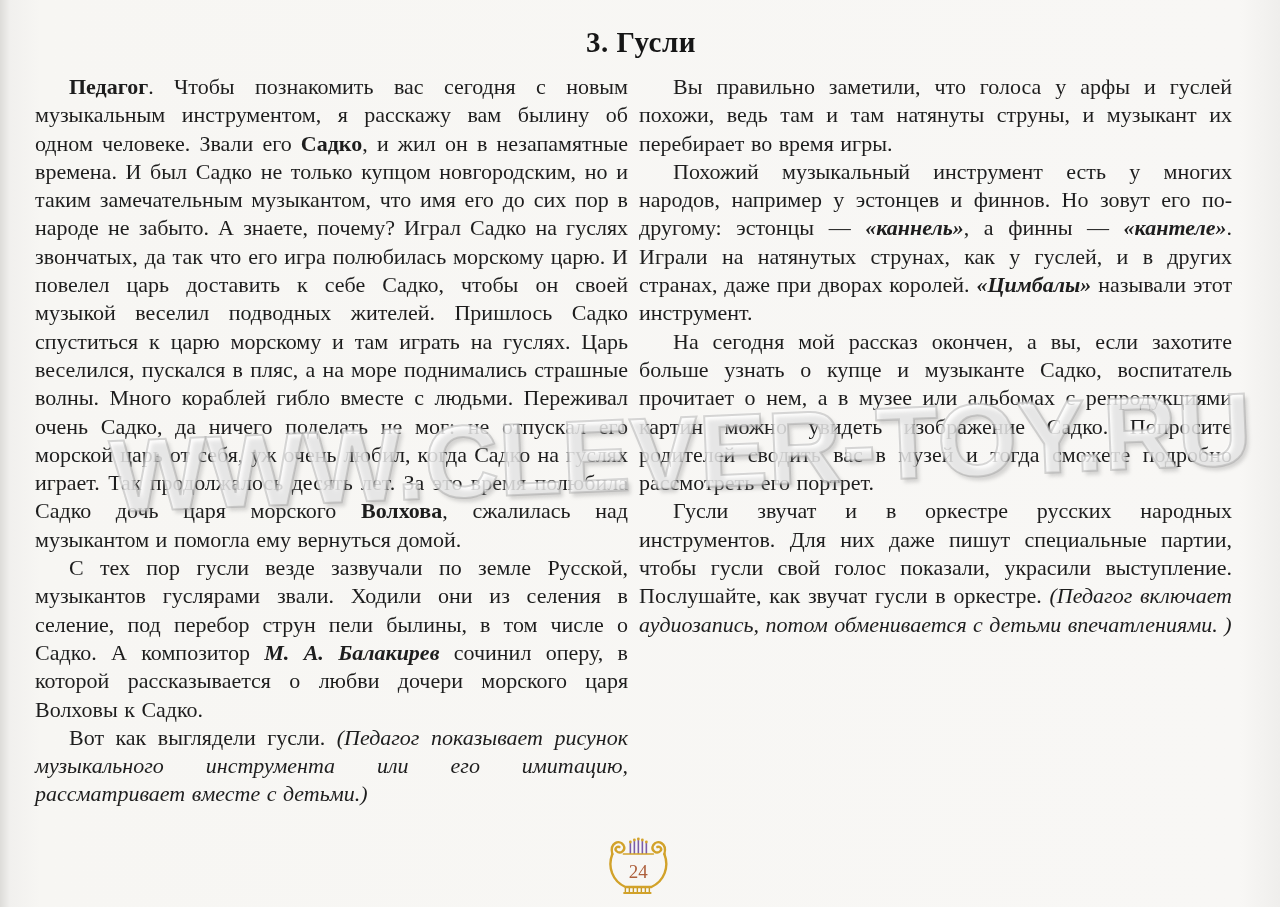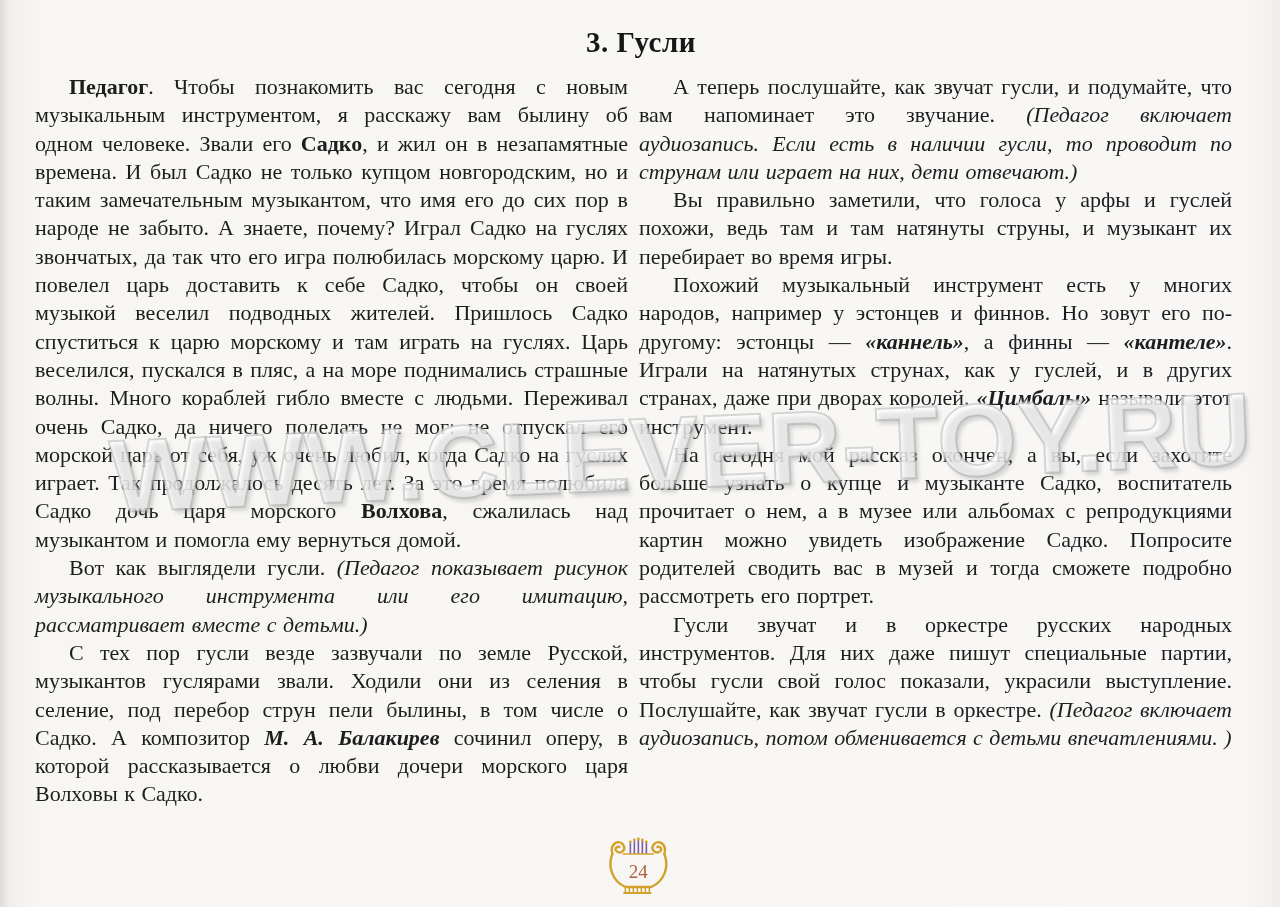--- a/index.html
+++ b/index.html
@@ -97,7 +97,6 @@
         <p><span>С тех пор гусли везде зазвучали по земле Русской, музыкантов гуслярами звали. Ходили они из селения в селение, под перебор струн пели былины, в том числе о Садко. А композитор </span><span class="run-bi">М. А. Балакирев</span><span> сочинил оперу, в которой рассказывается о любви дочери морского царя Волховы к Садко.</span></p>
       </div>
     <div class="column">
-        <p><span>А теперь послушайте, как звучат гусли, и подумайте, что вам напоминает это звучание. </span><span class="run-i">(Педагог включает аудиозапись. Если есть в наличии гусли, то проводит по струнам или играет на них, дети отвечают.)</span></p>
         <p><span>Вы правильно заметили, что голоса у арфы и гуслей похожи, ведь там и там натянуты струны, и музыкант их перебирает во время игры.</span></p>
         <p><span>Похожий музыкальный инструмент есть у многих народов, например у эстонцев и финнов. Но зовут его по-другому: эстонцы — </span><span class="run-bi">«каннель»</span><span>, а финны — </span><span class="run-bi">«кантеле»</span><span>. Играли на натянутых струнах, как у гуслей, и в других странах, даже при дворах королей. </span><span class="run-bi">«Цимбалы»</span><span> называли этот инструмент.</span></p>
         <p><span>На сегодня мой рассказ окончен, а вы, если захотите больше узнать о купце и музыканте Садко, воспитатель прочитает о нем, а в музее или альбомах с репродукциями картин можно увидеть изображение Садко. Попросите родителей сводить вас в музей и тогда сможете подробно рассмотреть его портрет.</span></p>

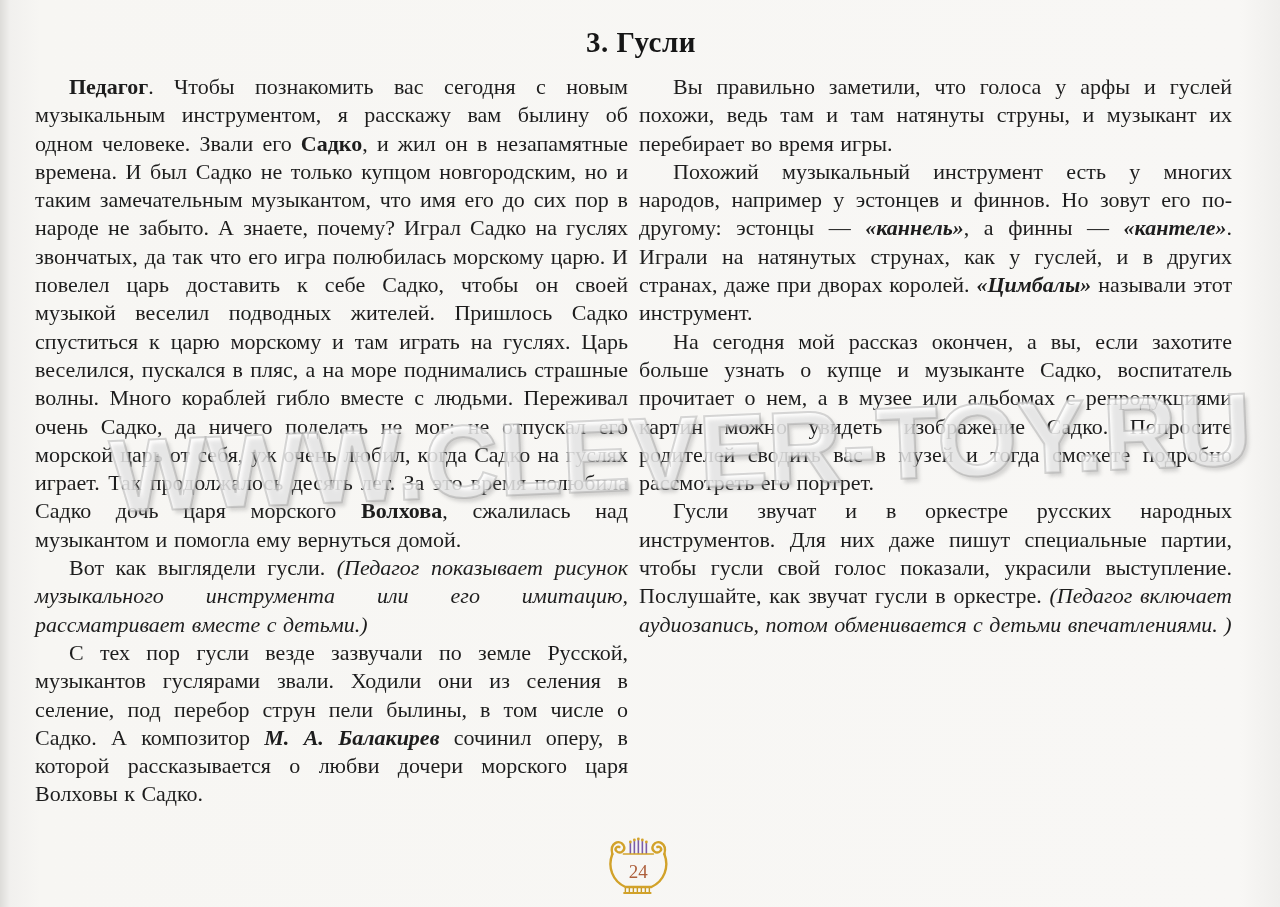--- a/index.html
+++ b/index.html
@@ -93,8 +93,8 @@
   <div class="columns">
     <div class="column">
         <p><span class="run-b">Педагог</span><span>. Чтобы познакомить вас сегодня с новым музыкальным инструментом, я расскажу вам былину об одном человеке. Звали его </span><span class="run-b">Садко</span><span>, и жил он в незапамятные времена. И был Садко не только купцом новгородским, но и таким замечательным музыкантом, что имя его до сих пор в народе не забыто. А знаете, почему? Играл Садко на гуслях звончатых, да так что его игра полюбилась морскому царю. И повелел царь доставить к себе Садко, чтобы он своей музыкой веселил подводных жителей. Пришлось Садко спуститься к царю морскому и там играть на гуслях. Царь веселился, пускался в пляс, а на море поднимались страшные волны. Много кораблей гибло вместе с людьми. Переживал очень Садко, да ничего поделать не мог: не отпускал его морской царь от себя, уж очень любил, когда Садко на гуслях играет. Так продолжалось десять лет. За это время полюбила Садко дочь царя морского </span><span class="run-b">Волхова</span><span>, сжалилась над музыкантом и помогла ему вернуться домой.</span></p>
+        <p><span>С тех пор гусли везде зазвучали по земле Русской, музыкантов гуслярами звали. Ходили они из селения в селение, под перебор струн пели былины, в том числе о Садко. А композитор </span><span class="run-bi">М. А. Балакирев</span><span> сочинил оперу, в которой рассказывается о любви дочери морского царя Волховы к Садко.</span></p>
         <p><span>Вот как выглядели гусли. </span><span class="run-i">(Педагог показывает рисунок музыкального инструмента или его имитацию, рассматривает вместе с детьми.)</span></p>
-        <p><span>С тех пор гусли везде зазвучали по земле Русской, музыкантов гуслярами звали. Ходили они из селения в селение, под перебор струн пели былины, в том числе о Садко. А композитор </span><span class="run-bi">М. А. Балакирев</span><span> сочинил оперу, в которой рассказывается о любви дочери морского царя Волховы к Садко.</span></p>
       </div>
     <div class="column">
         <p><span>Вы правильно заметили, что голоса у арфы и гуслей похожи, ведь там и там натянуты струны, и музыкант их перебирает во время игры.</span></p>

